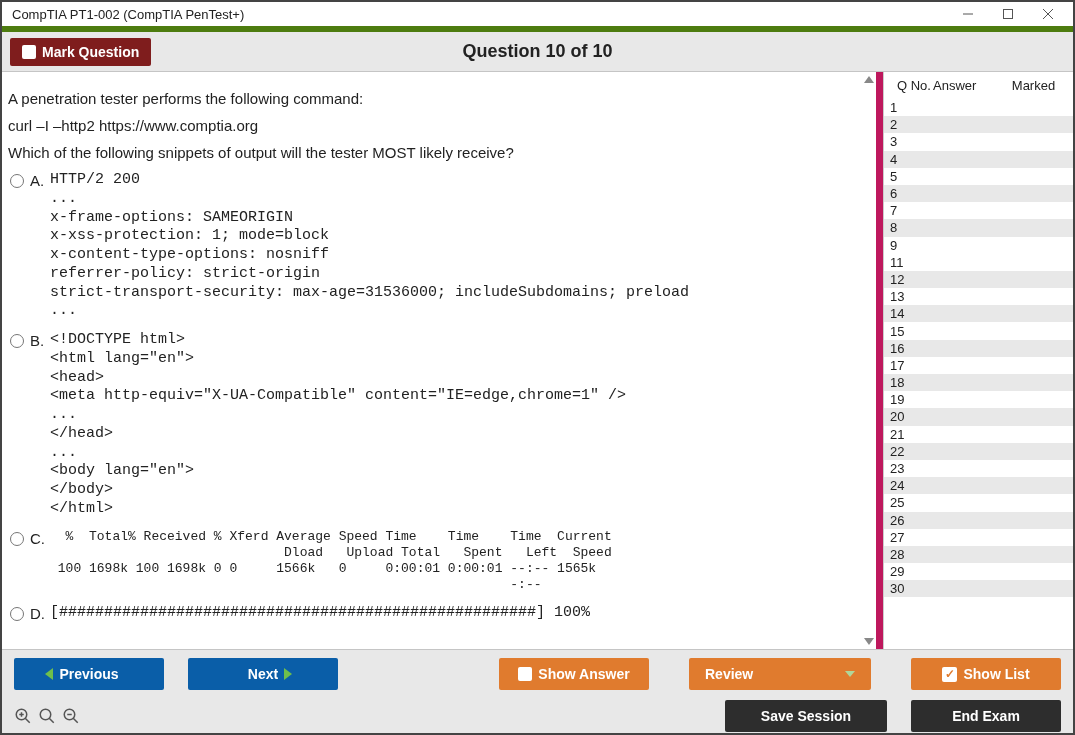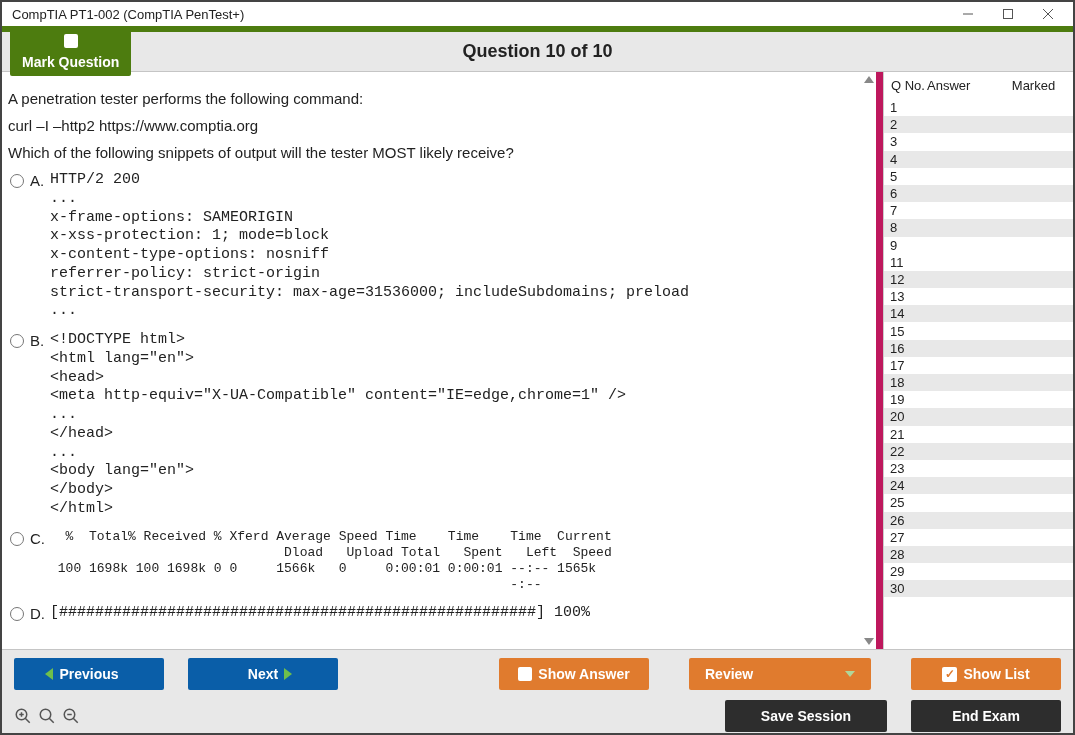--- a/index.html
+++ b/index.html
@@ -11,7 +11,7 @@
   .win-btn { width: 38px; height: 28px; display: flex; align-items: center; justify-content: center; color: #555; cursor: pointer; }
   .win-btn svg { stroke: #555; }
   .topbar { height: 40px; background: #e8e8e8; border-bottom: 1px solid #c5c5c5; display: flex; align-items: center; position: relative; padding: 0 8px; }
-  .mark-btn { background: #4d7c0f; color: #fff; font-weight: bold; padding: 6px 12px; border-radius: 2px; cursor: pointer; display: flex; align-items: center; gap: 6px; font-size: 14px; flex-direction: column; }
+  .mark-btn { background: #7f1d1d; color: #fff; font-weight: bold; padding: 6px 12px; border-radius: 2px; cursor: pointer; display: flex; align-items: center; gap: 6px; font-size: 14px; }
   .checkbox-icon { width: 14px; height: 14px; background: #fff; border-radius: 2px; }
   .question-heading { position: absolute; left: 0; right: 0; text-align: center; font-weight: bold; font-size: 18px; pointer-events: none; }
   .main { flex: 1; display: flex; overflow: hidden; }

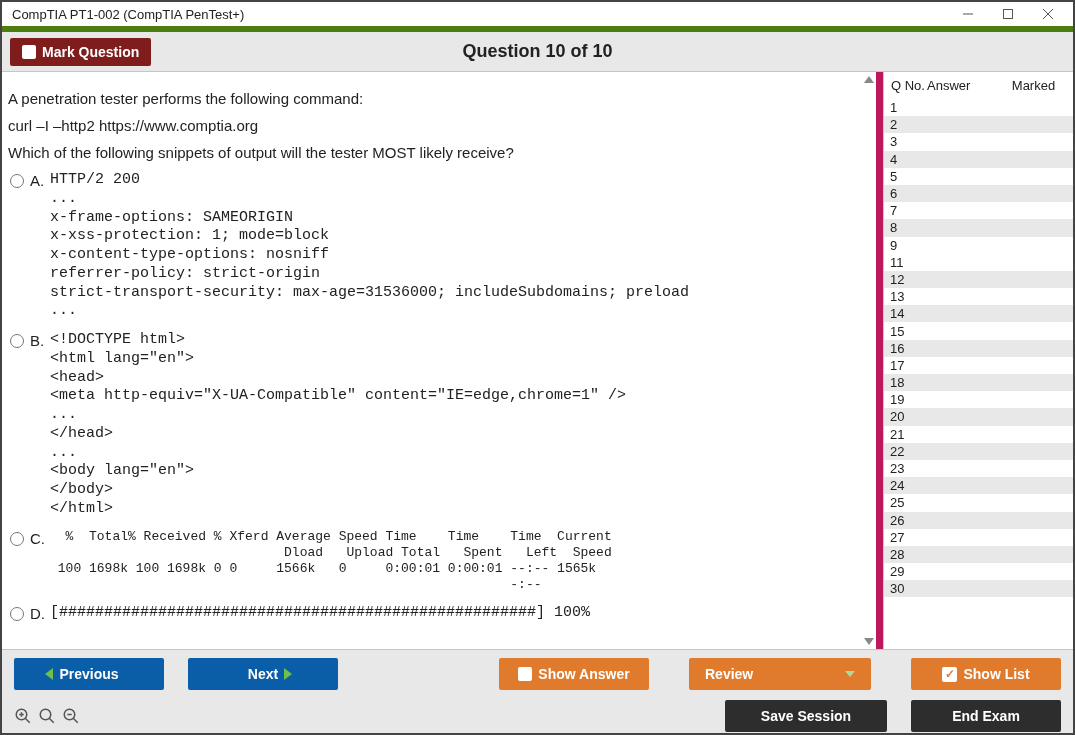--- a/index.html
+++ b/index.html
@@ -24,7 +24,7 @@
   .ans-content { flex: 1; }
   .code { font-family: 'Courier New', monospace; font-size: 15px; white-space: pre; line-height: 1.25; }
   .sidebar { width: 190px; display: flex; flex-direction: column; border-left: 1px solid #ccc; }
-  .side-header { display: flex; font-size: 13px; padding: 6px 3px; }
+  .side-header { display: flex; font-size: 13px; padding: 6px 9px; }
   .side-header .col-qno { width: 40px; padding-left: 4px; }
   .side-header .col-ans { width: 70px; }
   .side-header .col-mark { flex: 1; text-align: center; }

